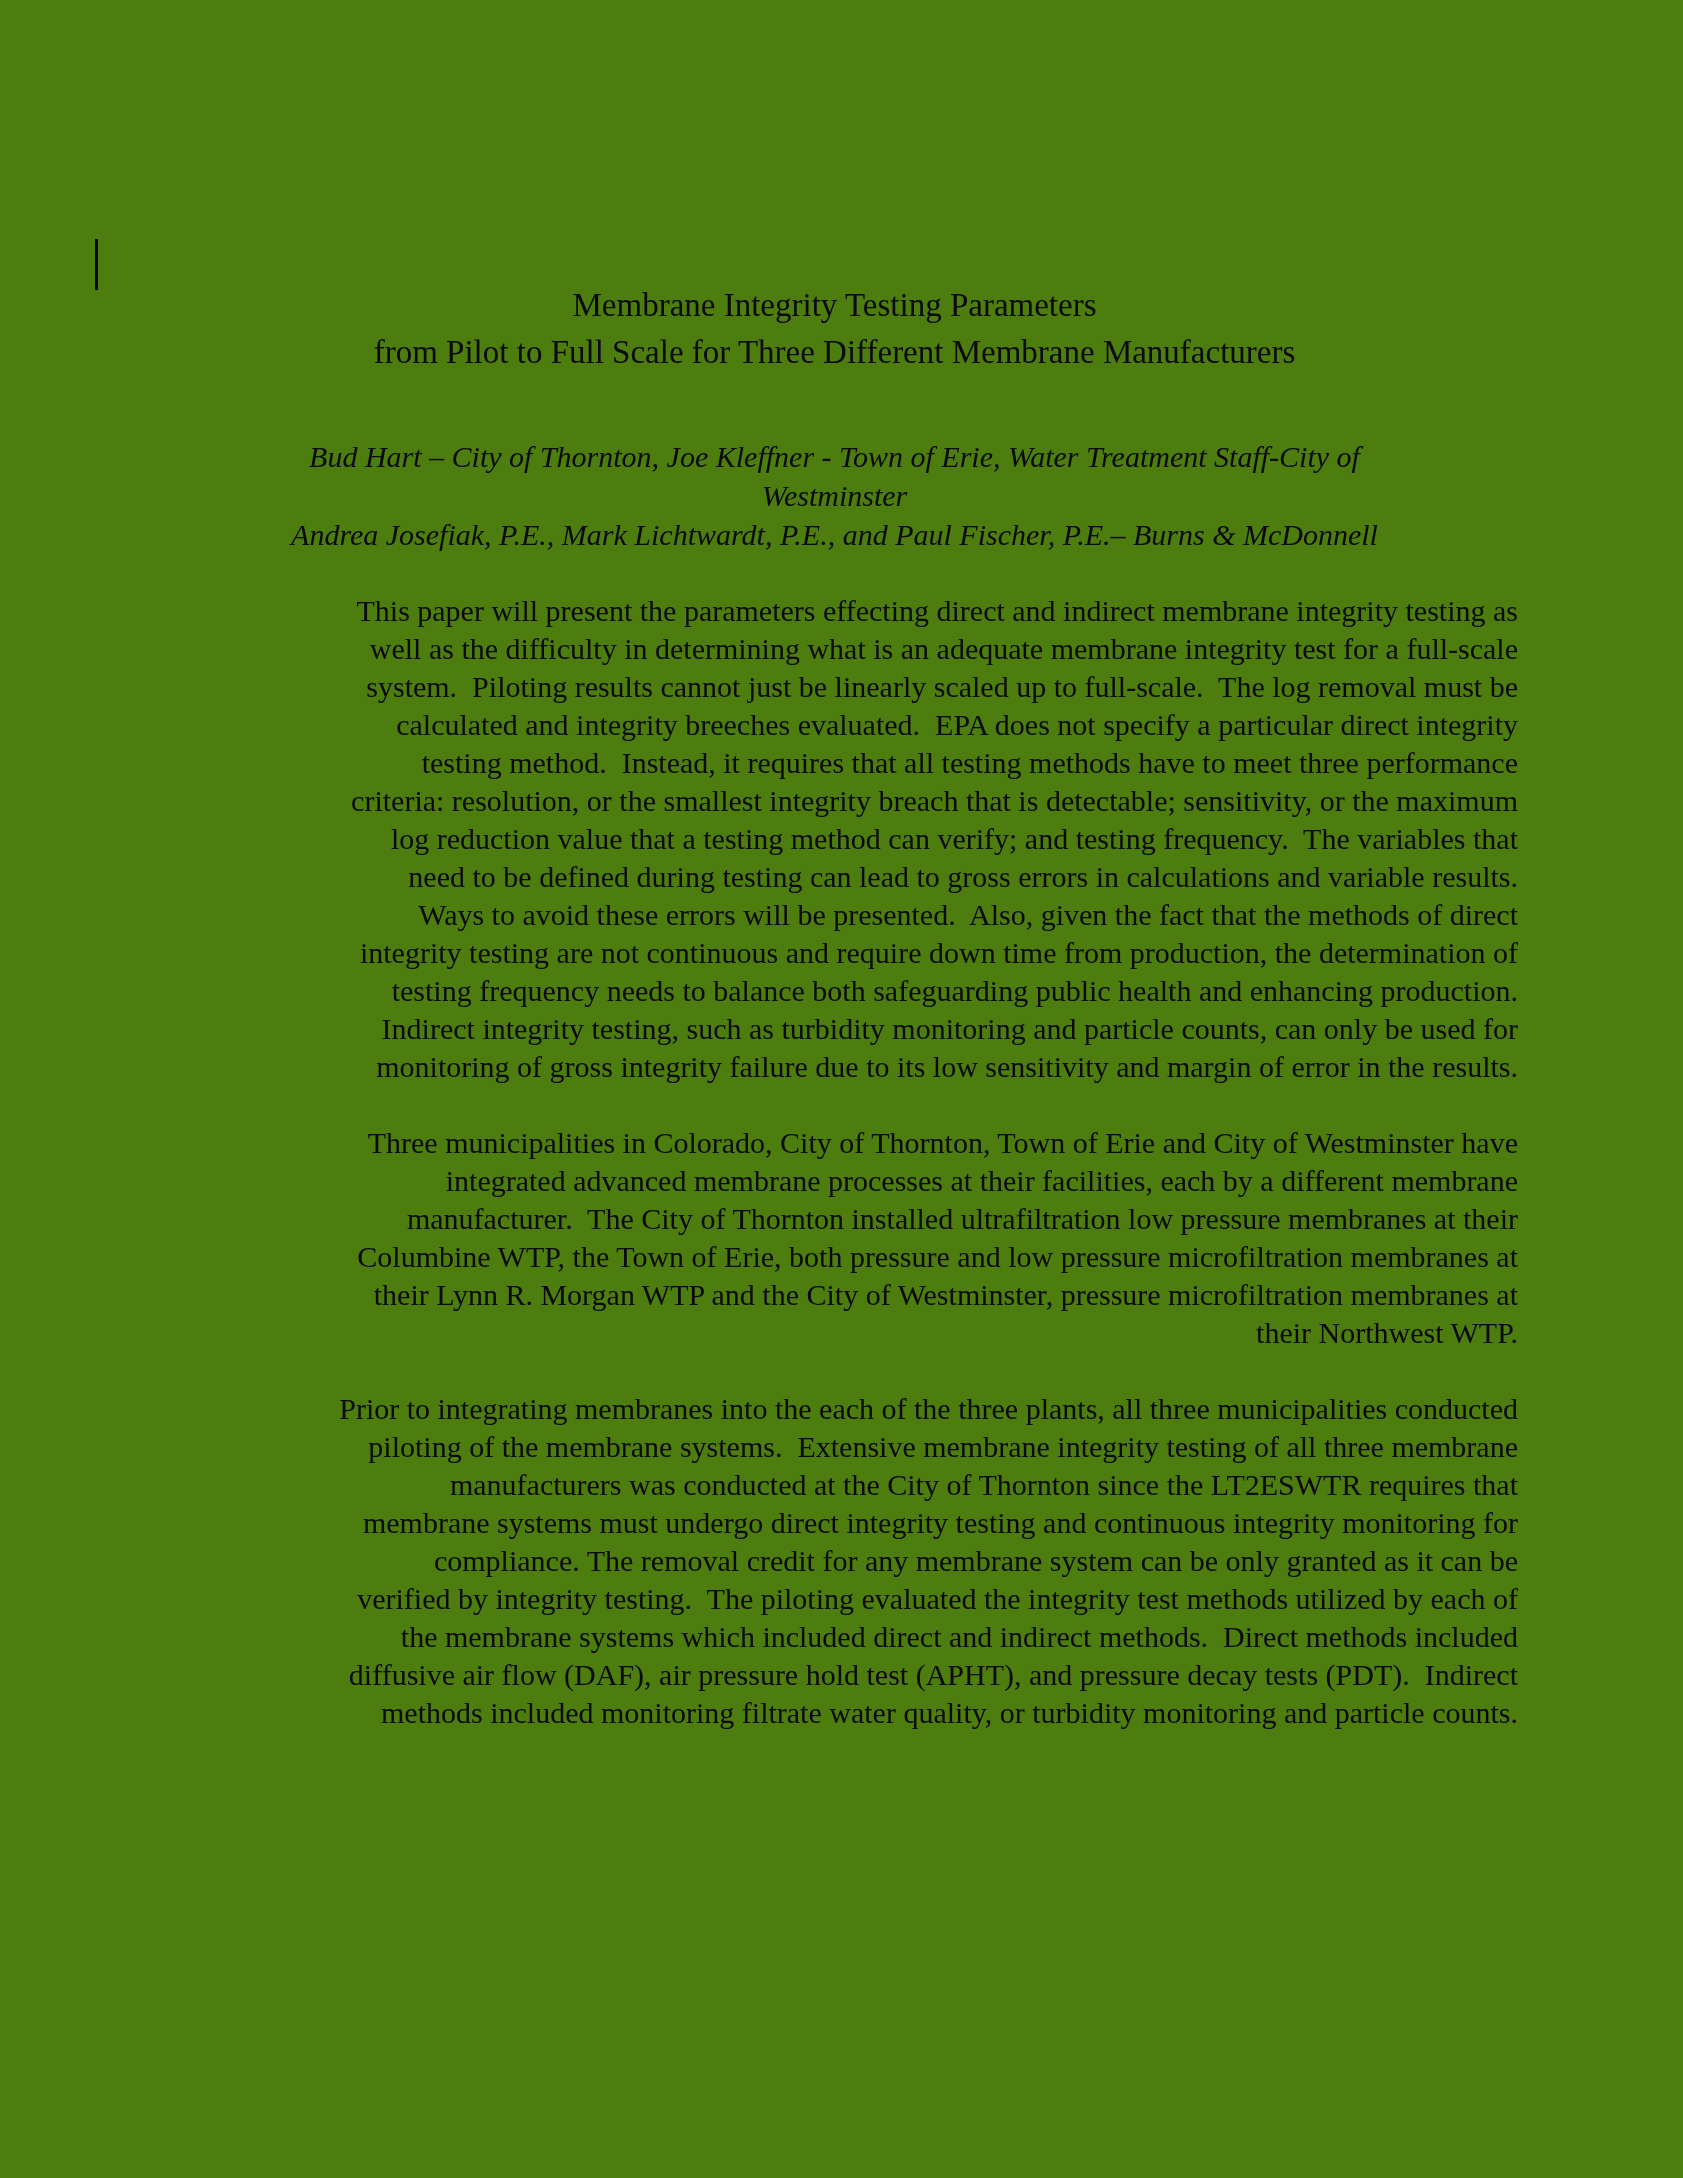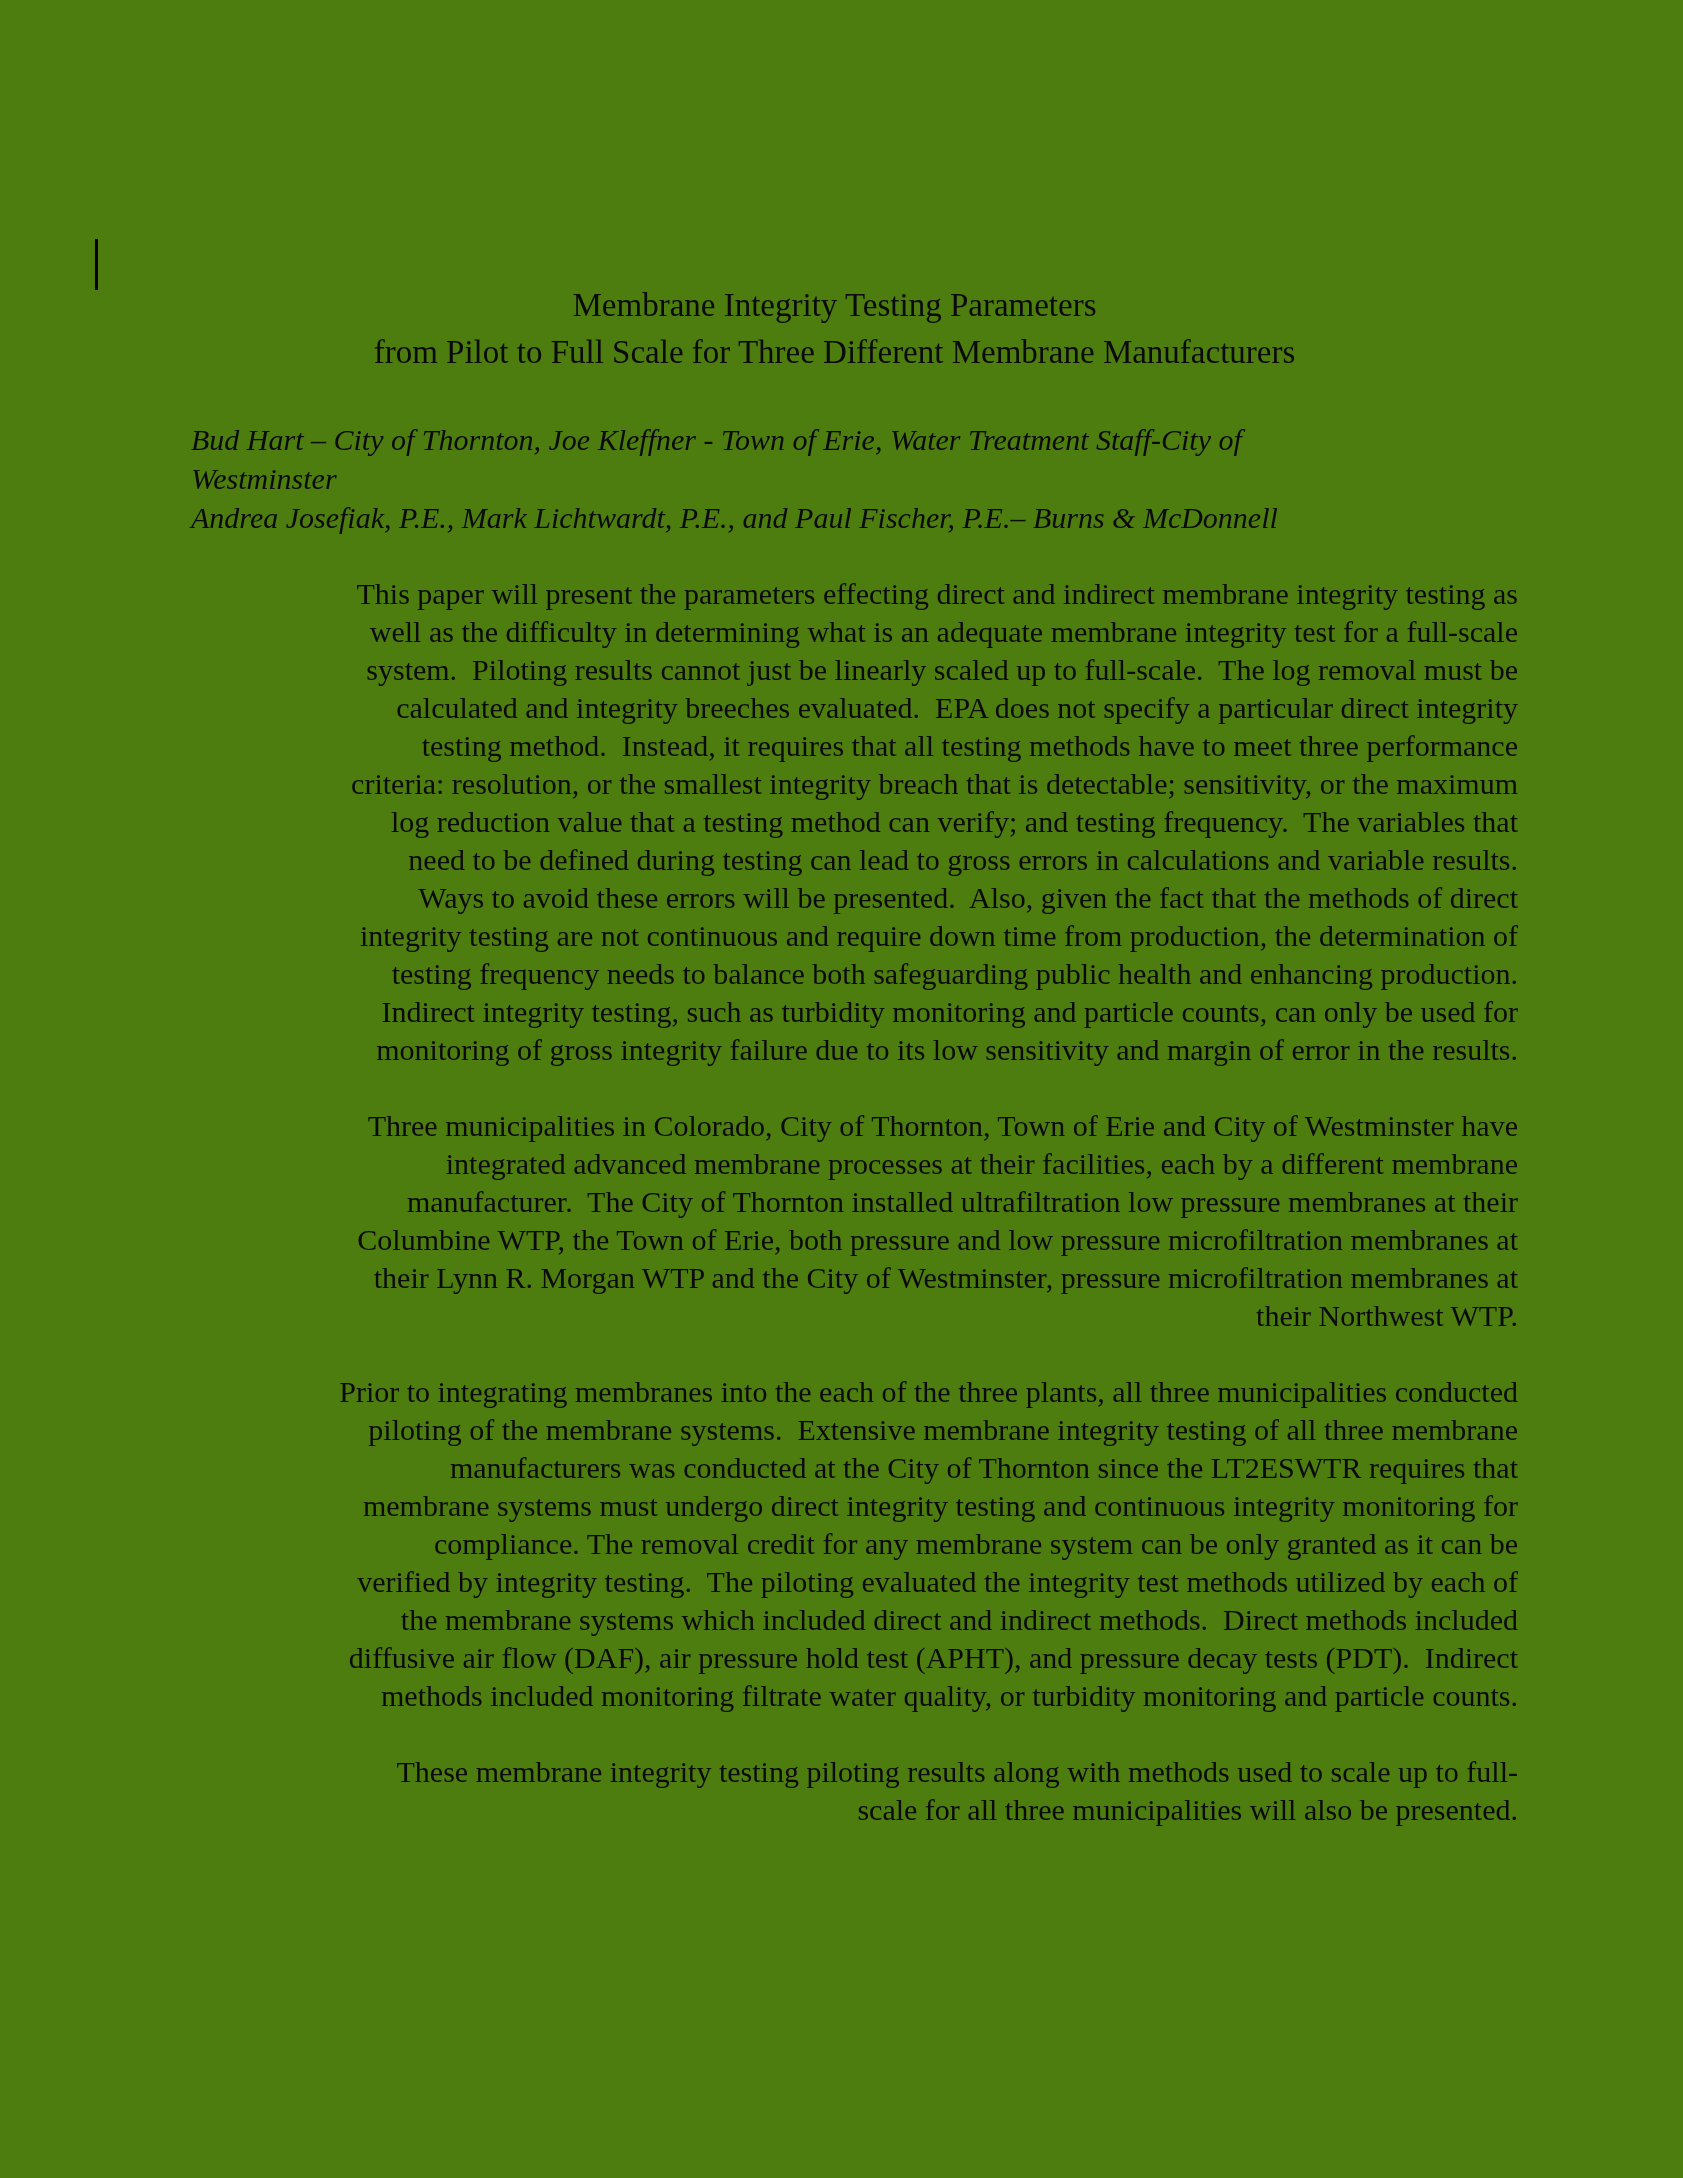--- a/index.html
+++ b/index.html
@@ -37,10 +37,11 @@
     width: 1287px;
   }
   .authors {
-    margin: 44px 0 0 0;
+    margin: 61px 0 0 0;
     font-size: 30px;
     font-style: italic;
     line-height: 39px;
+    text-align: center;
     white-space: pre-wrap;
     width: 1287px;
   }

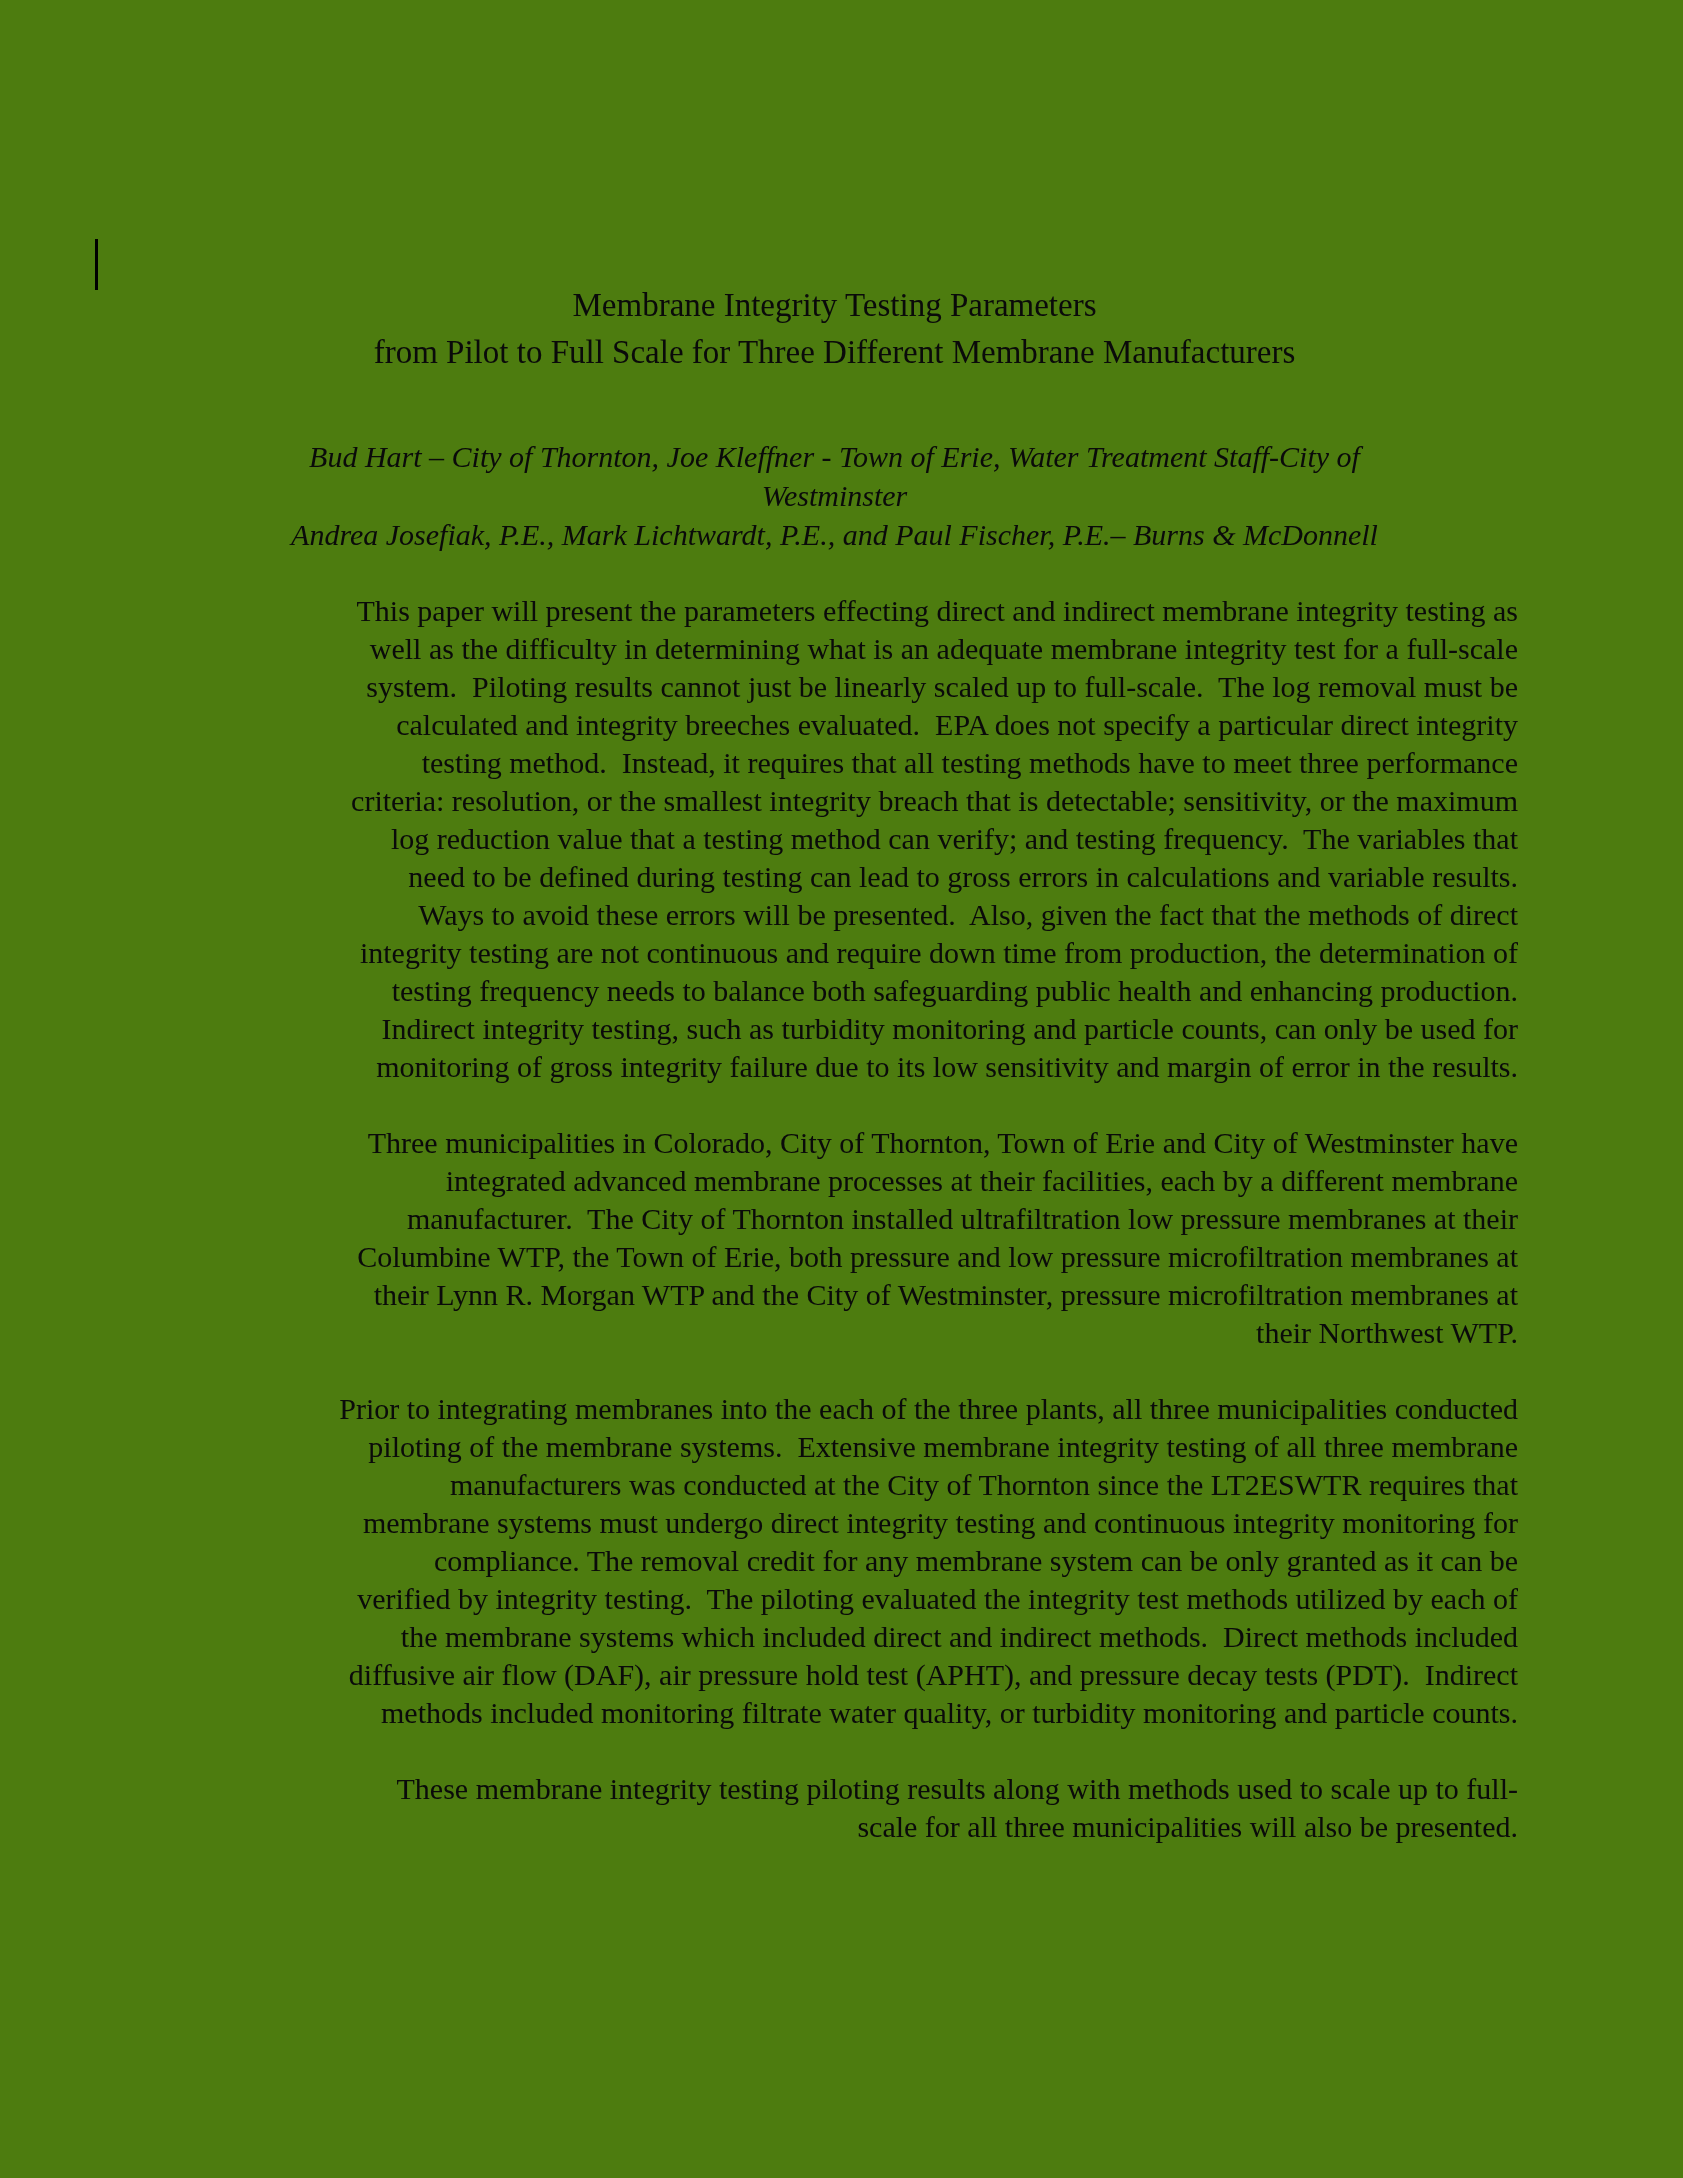--- a/index.html
+++ b/index.html
@@ -92,8 +92,6 @@
 the membrane systems which included direct and indirect methods.  Direct methods included
 diffusive air flow (DAF), air pressure hold test (APHT), and pressure decay tests (PDT).  Indirect
 methods included monitoring filtrate water quality, or turbidity monitoring and particle counts.</p>
-    <p class="body-para">These membrane integrity testing piloting results along with methods used to scale up to full-
-scale for all three municipalities will also be presented.</p>
   </div>
 </div>
 

